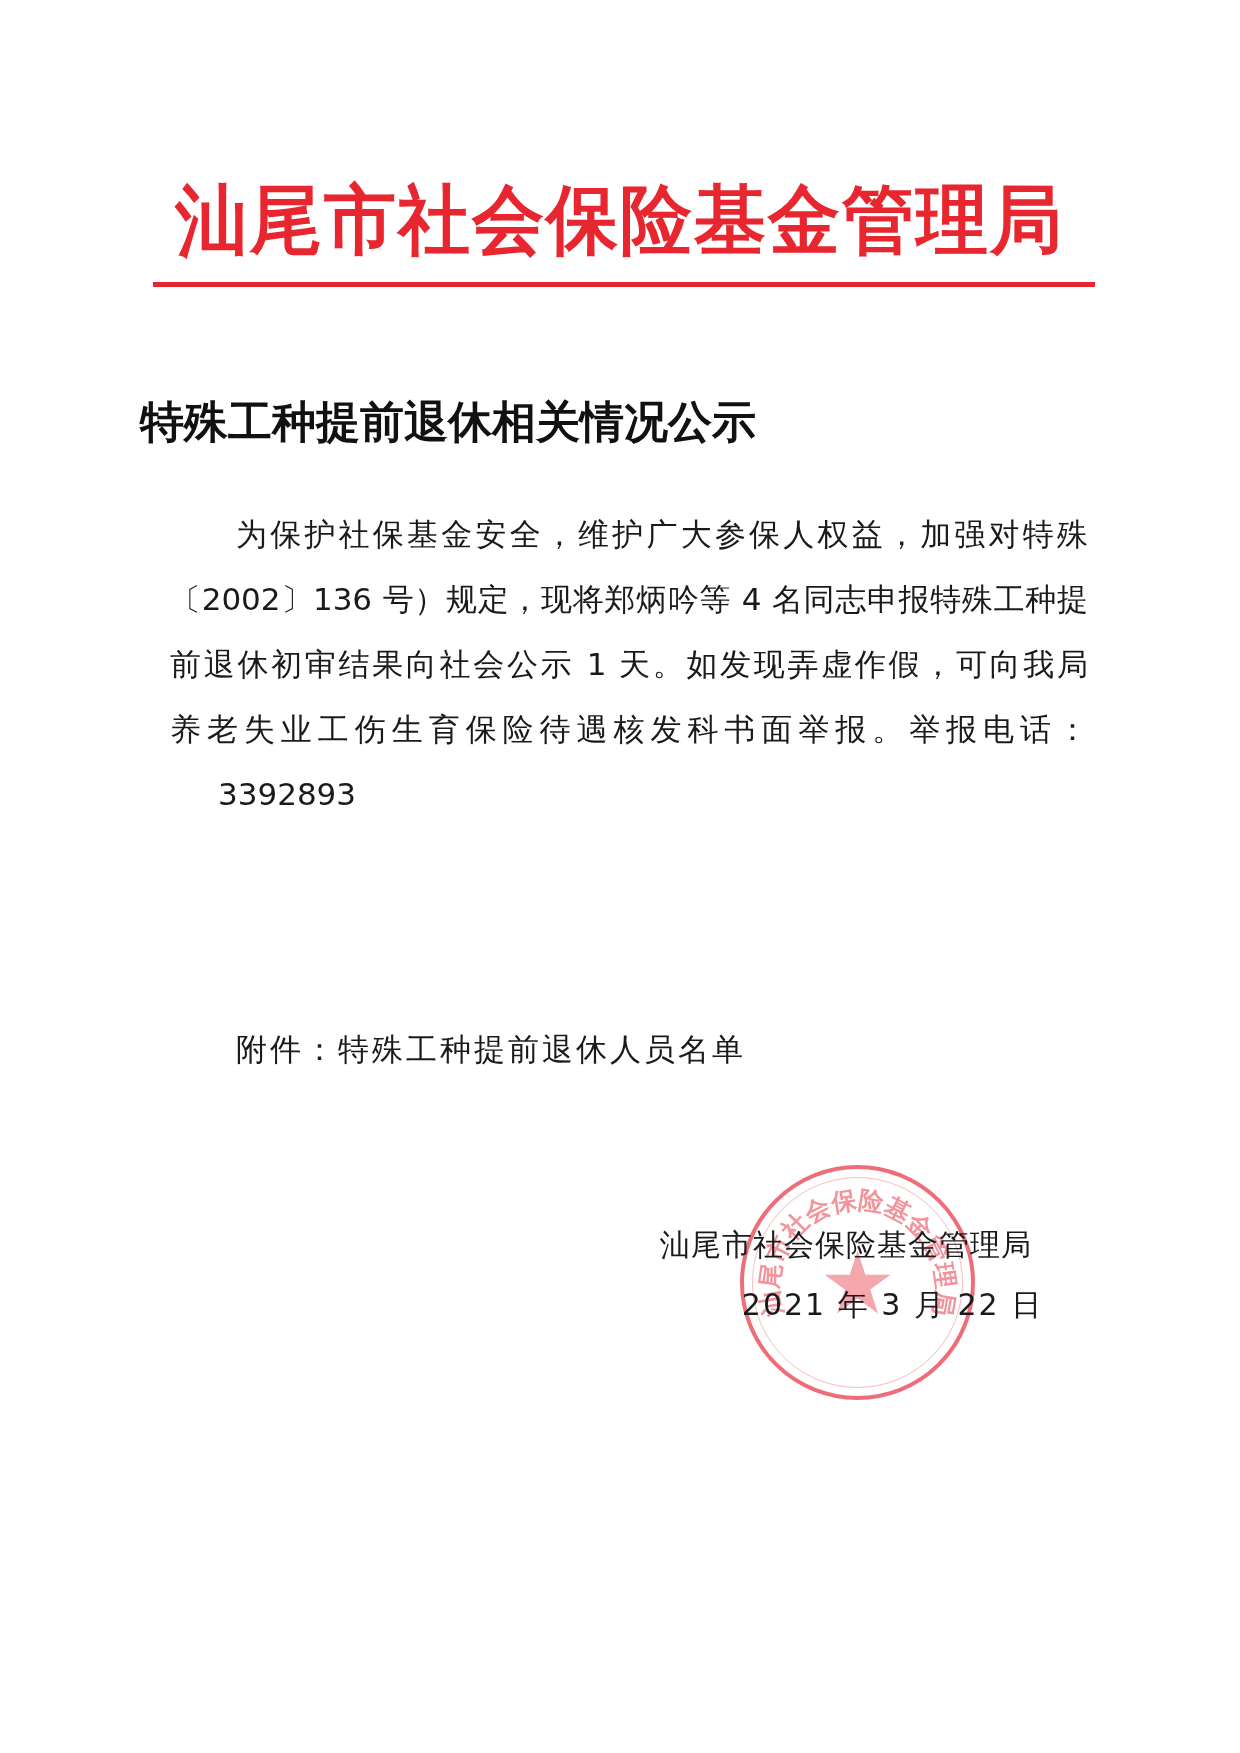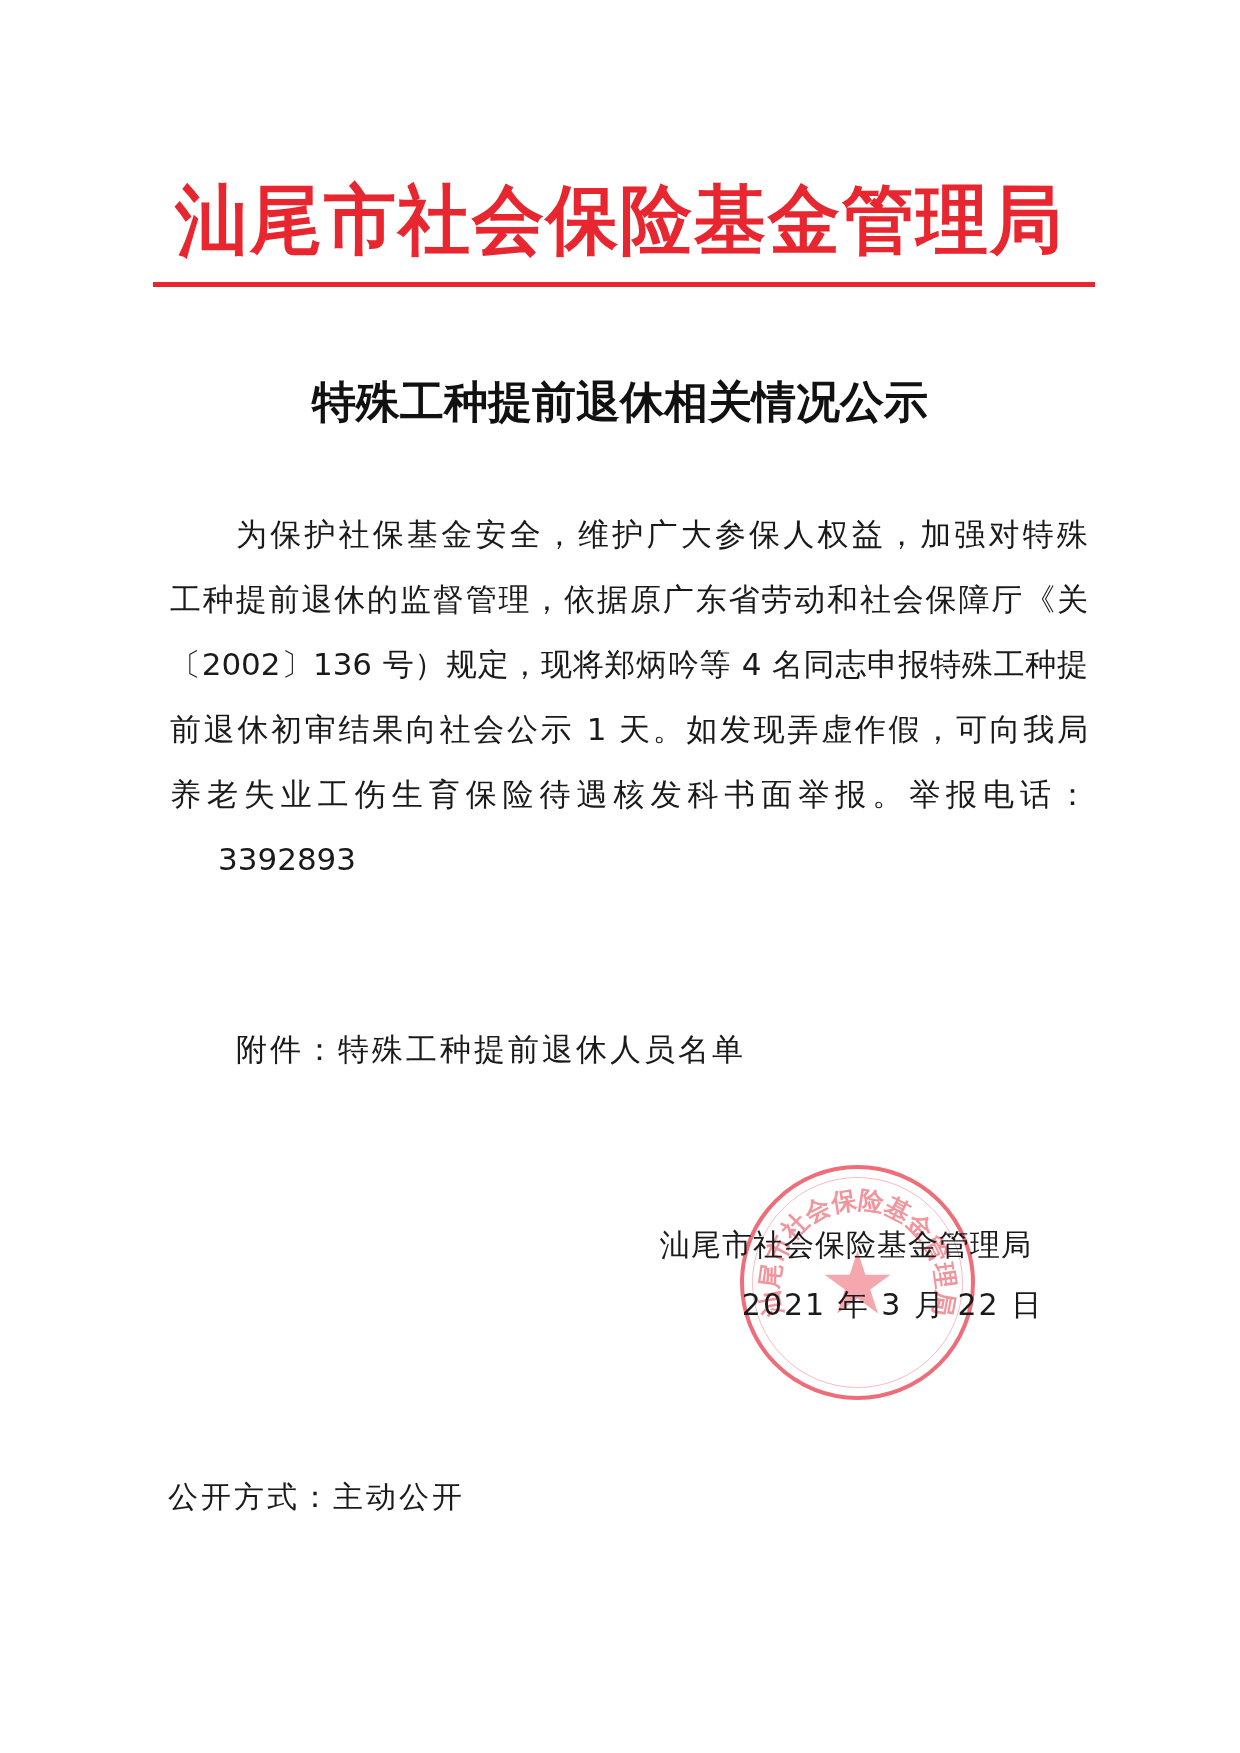--- a/index.html
+++ b/index.html
@@ -48,9 +48,9 @@
     .doc-title {
       position: absolute;
       left: 140px;
-      top: 372px;
+      top: 392px;
       width: 960px;
-      text-align: center;
+      text-align: left;
       font-family: "DejaVu Serif", "Liberation Serif", serif;
       font-weight: bold;
       font-size: 44px;

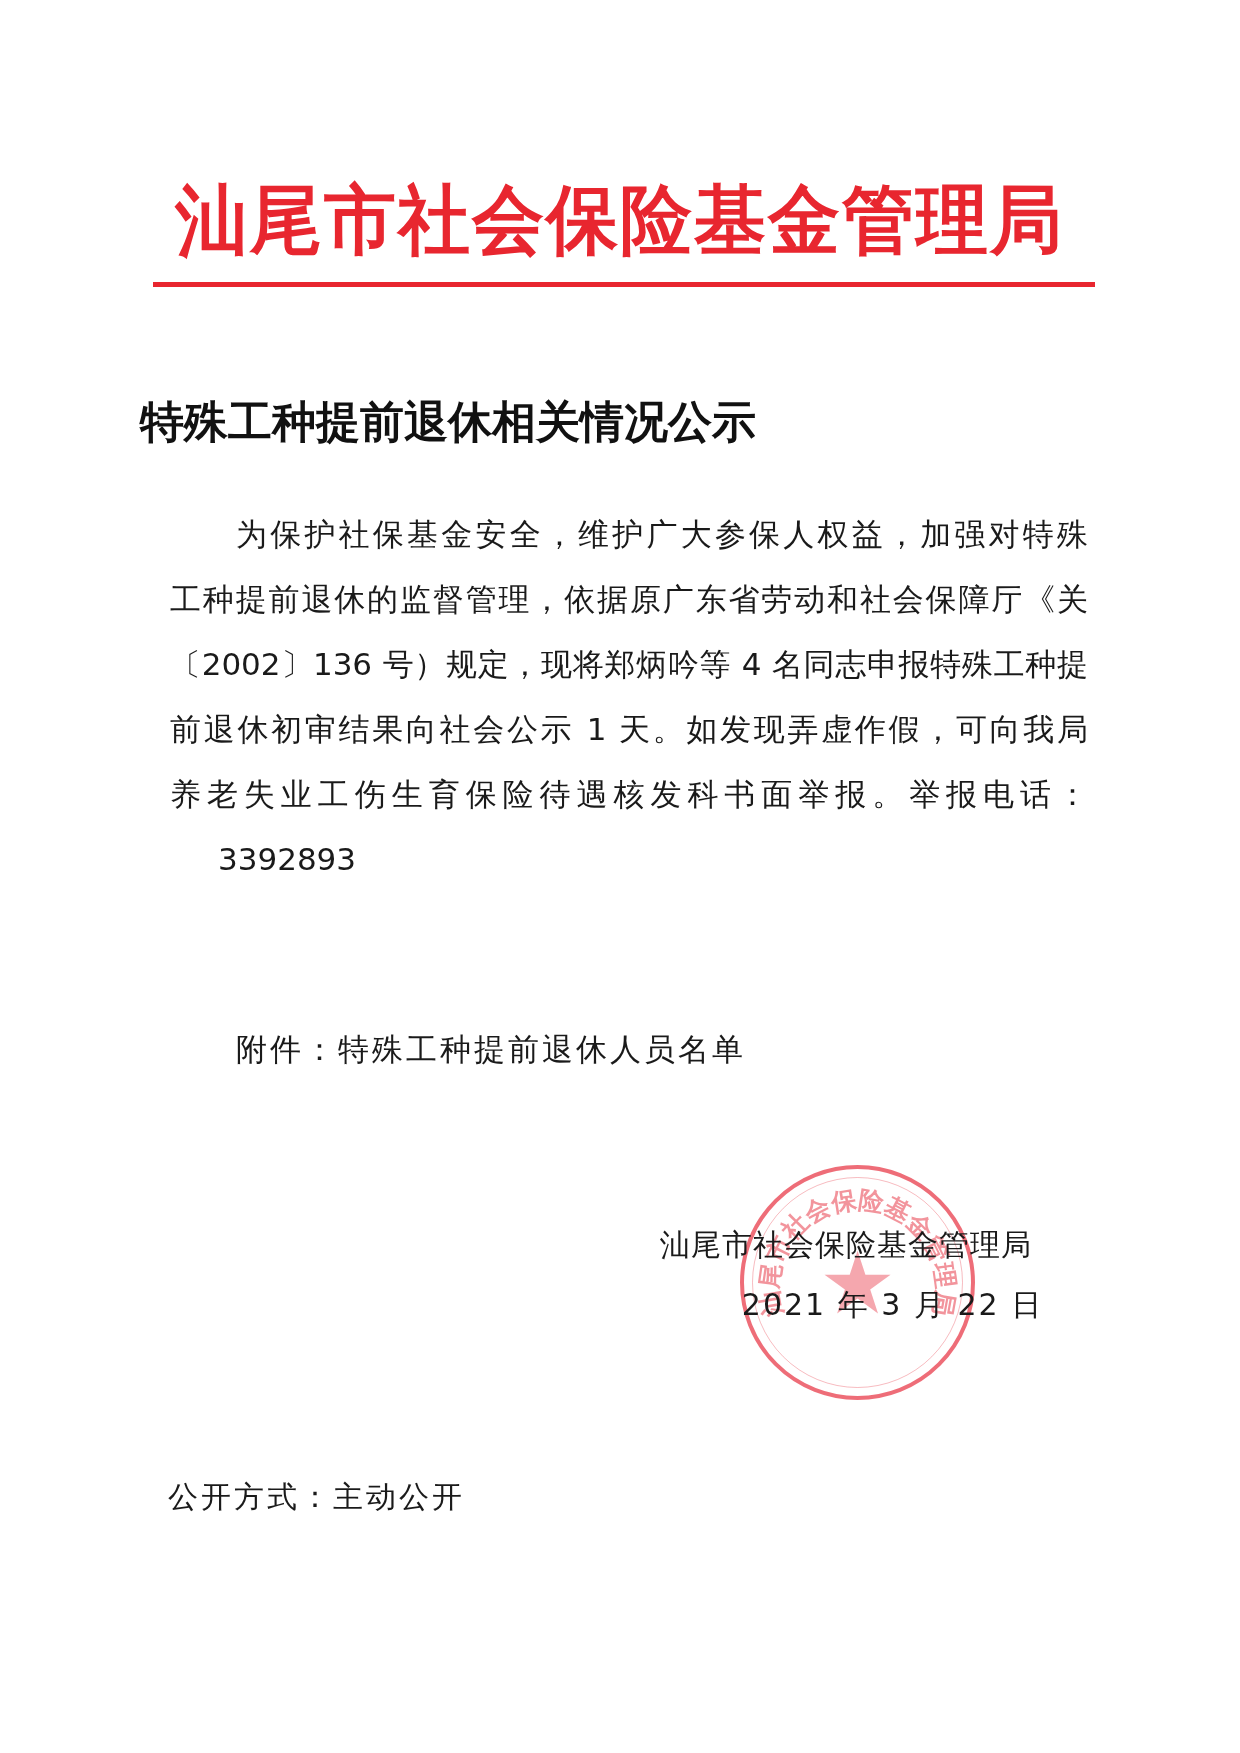--- a/index.html
+++ b/index.html
@@ -171,7 +171,6 @@
 
   <div class="body-text">
     <span class="line first">为保护社保基金安全，维护广大参保人权益，加强对特殊</span>
-    <span class="line">工种提前退休的监督管理，依据原广东省劳动和社会保障厅《关</span>
     <span class="line">〔2002〕136 号）规定，现将郑炳吟等 4 名同志申报特殊工种提</span>
     <span class="line">前退休初审结果向社会公示 1 天。如发现弄虚作假，可向我局</span>
     <span class="line">养老失业工伤生育保险待遇核发科书面举报。举报电话：</span>

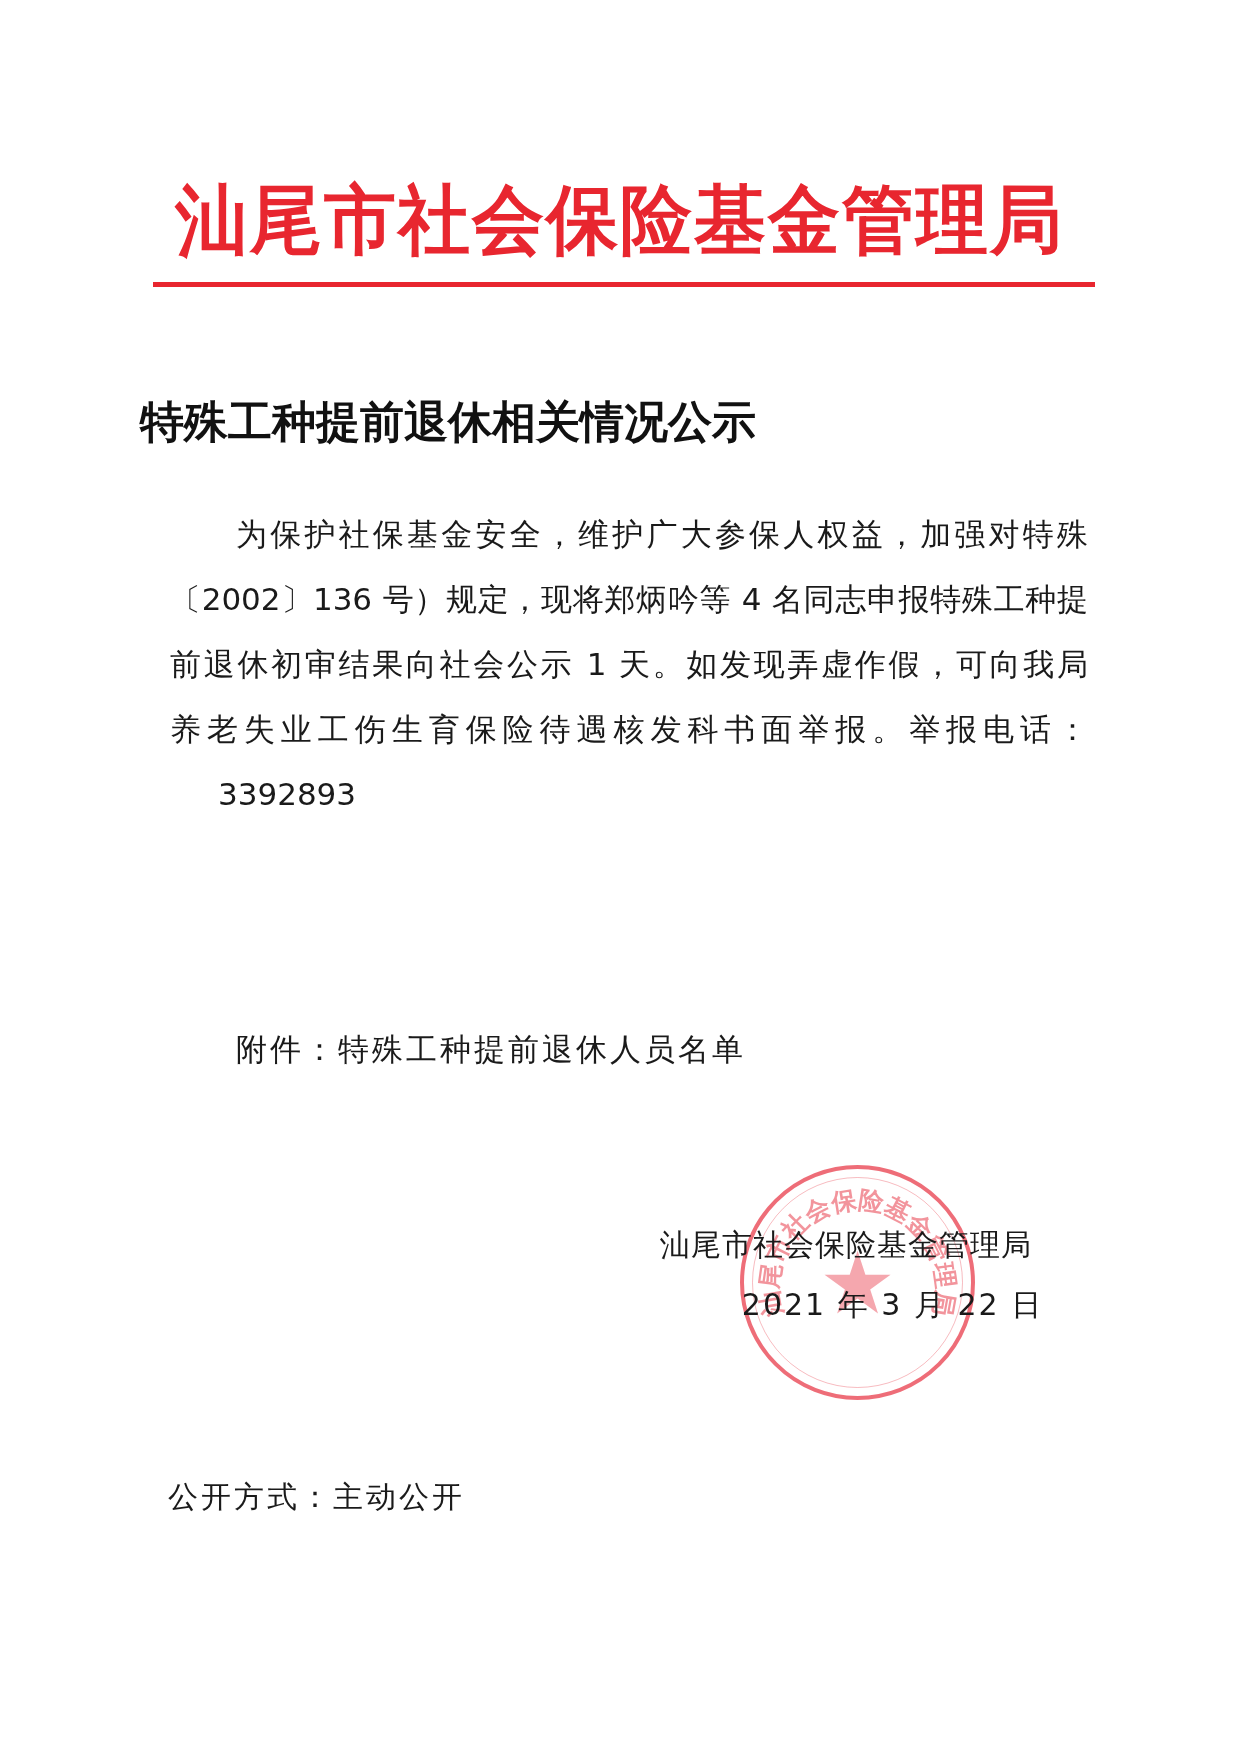--- a/index.html
+++ b/index.html
@@ -197,7 +197,6 @@
     <span class="date">2021 年 3 月 22 日</span>
   </div>
 
-  <div class="disclosure">公开方式：主动公开</div>
 
 </div>
 

